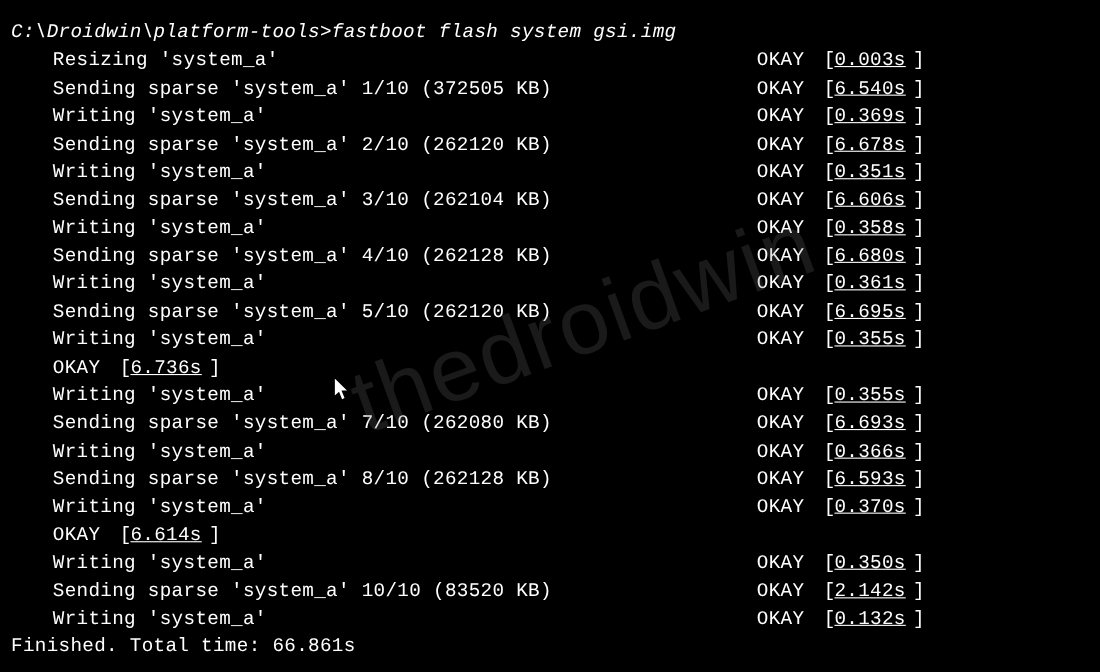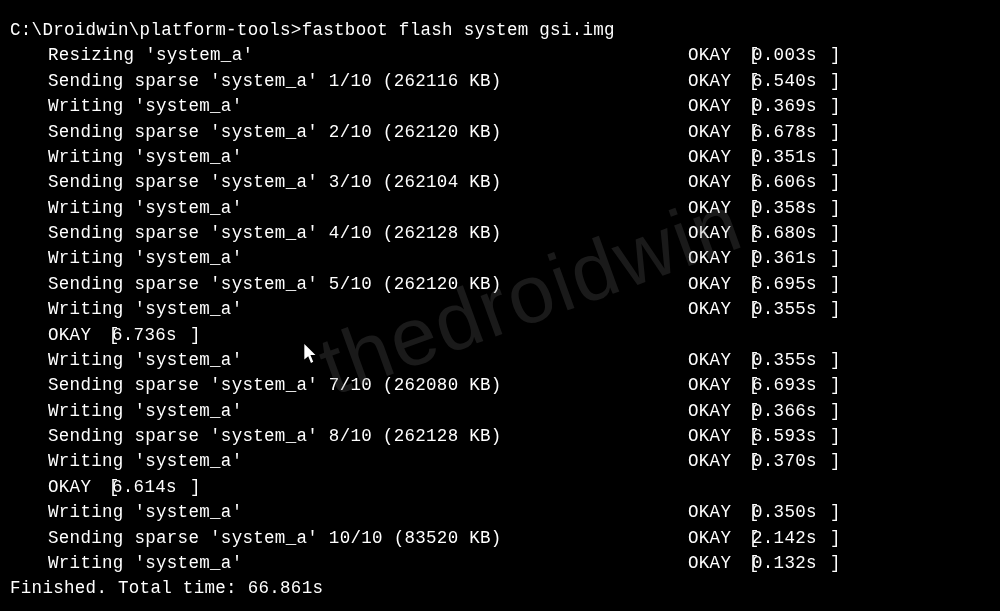--- a/index.html
+++ b/index.html
@@ -22,6 +22,7 @@
     }
     .prompt-line {
       white-space: pre;
+      font-style: italic;
     }
     .output-line {
       display: flex;

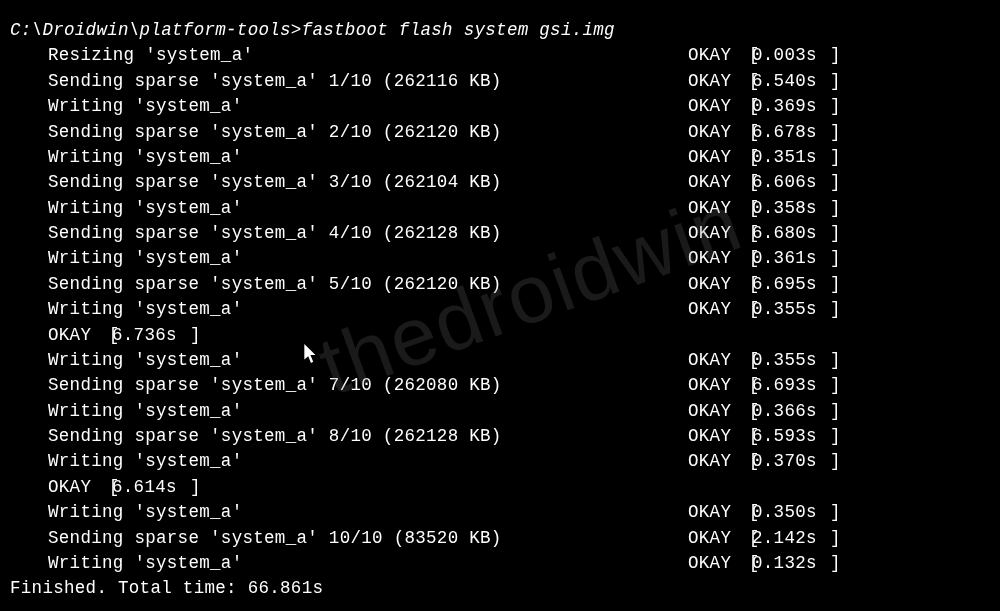--- a/index.html
+++ b/index.html
@@ -40,7 +40,8 @@
     }
     .time {
       width: 78px;
-      text-align: left;
+      text-align: center;
+      text-decoration: underline;
     }
     .bracket-r {
       width: 10px;

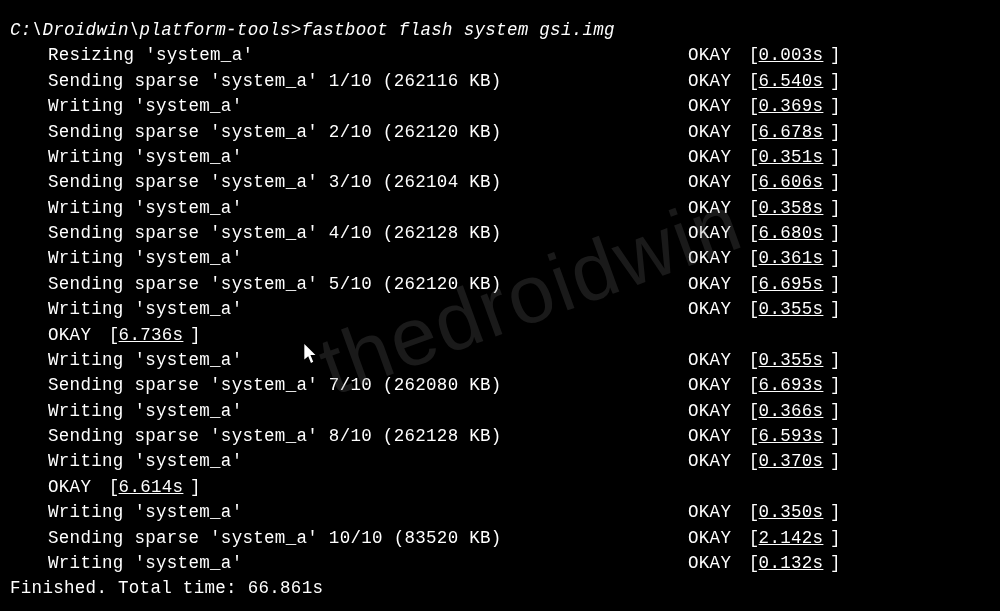--- a/index.html
+++ b/index.html
@@ -86,7 +86,7 @@
 
 <div id="output">
     <div class="output-line"><span class="left-col">Resizing 'system_a'</span><span class="status">OKAY</span><span class="bracket-l"> [</span><span class="time">0.003s</span><span class="bracket-r">]</span></div>
-    <div class="output-line"><span class="left-col">Sending sparse 'system_a' 1/10 (262116 KB)</span><span class="status">OKAY</span><span class="bracket-l"> [</span><span class="time">6.540s</span><span class="bracket-r">]</span></div>
+    <div class="output-line"><span class="left-col">Sending sparse 'system_a' 1/10 (372505 KB)</span><span class="status">OKAY</span><span class="bracket-l"> [</span><span class="time">6.540s</span><span class="bracket-r">]</span></div>
     <div class="output-line"><span class="left-col">Writing 'system_a'</span><span class="status">OKAY</span><span class="bracket-l"> [</span><span class="time">0.369s</span><span class="bracket-r">]</span></div>
     <div class="output-line"><span class="left-col">Sending sparse 'system_a' 2/10 (262120 KB)</span><span class="status">OKAY</span><span class="bracket-l"> [</span><span class="time">6.678s</span><span class="bracket-r">]</span></div>
     <div class="output-line"><span class="left-col">Writing 'system_a'</span><span class="status">OKAY</span><span class="bracket-l"> [</span><span class="time">0.351s</span><span class="bracket-r">]</span></div>

